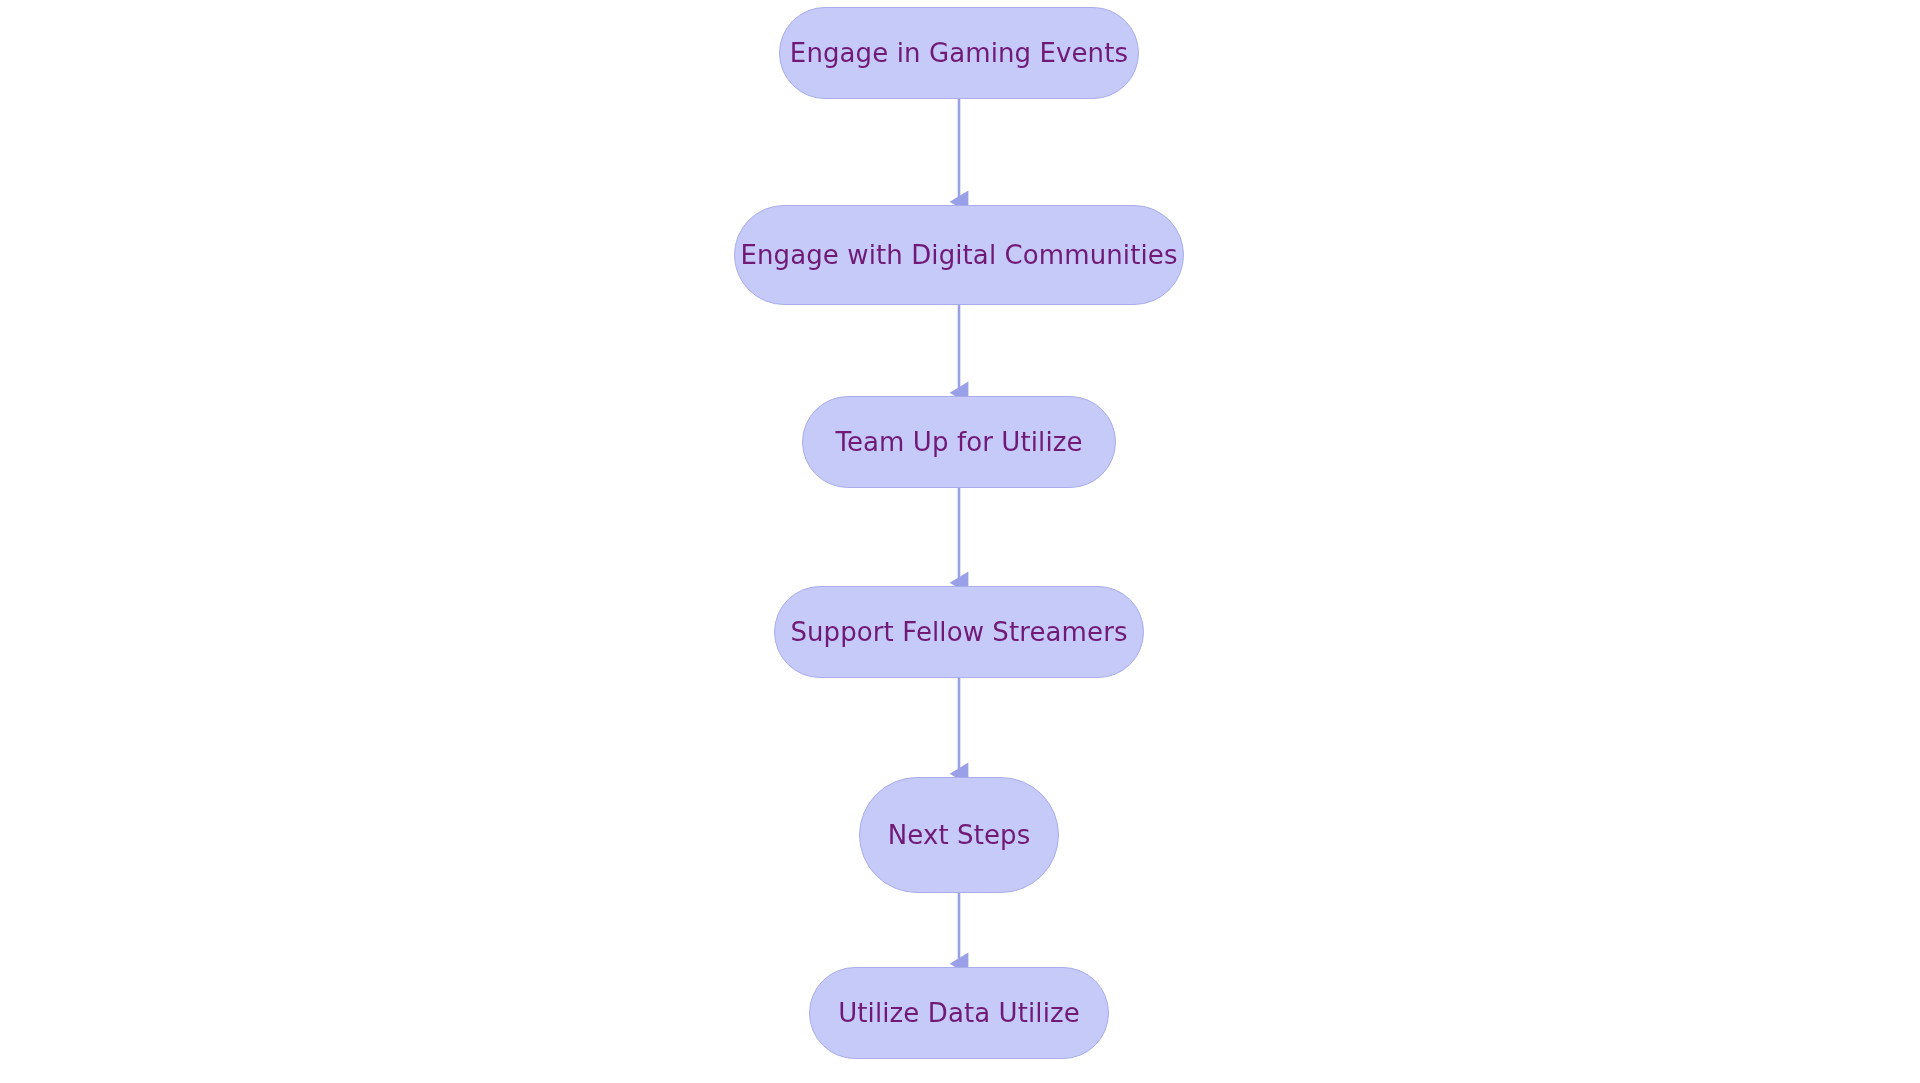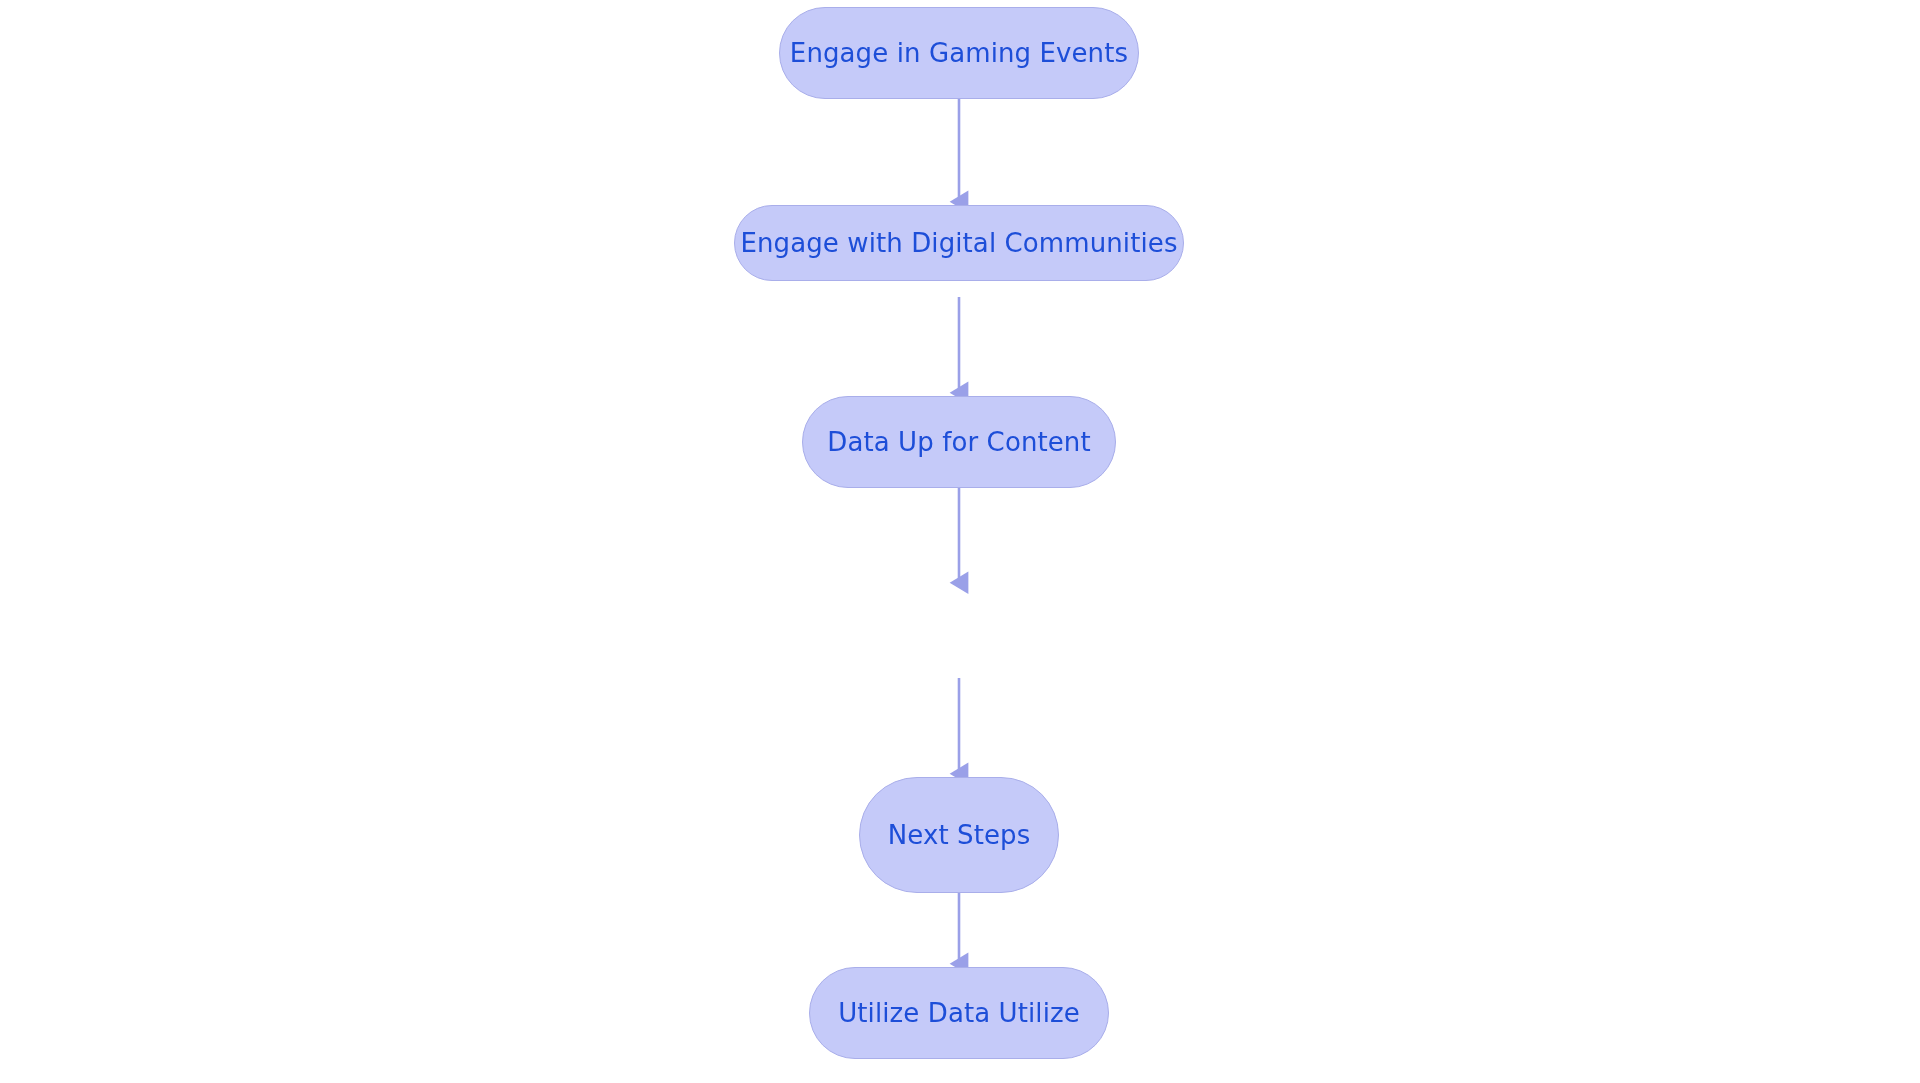--- a/index.html
+++ b/index.html
@@ -54,7 +54,7 @@
   }
 
   .flow-node-label {
-    color: #1d4ed8;
+    color: #701a75;
     font-size: 26px;
     font-weight: 400;
     letter-spacing: 0.1px;

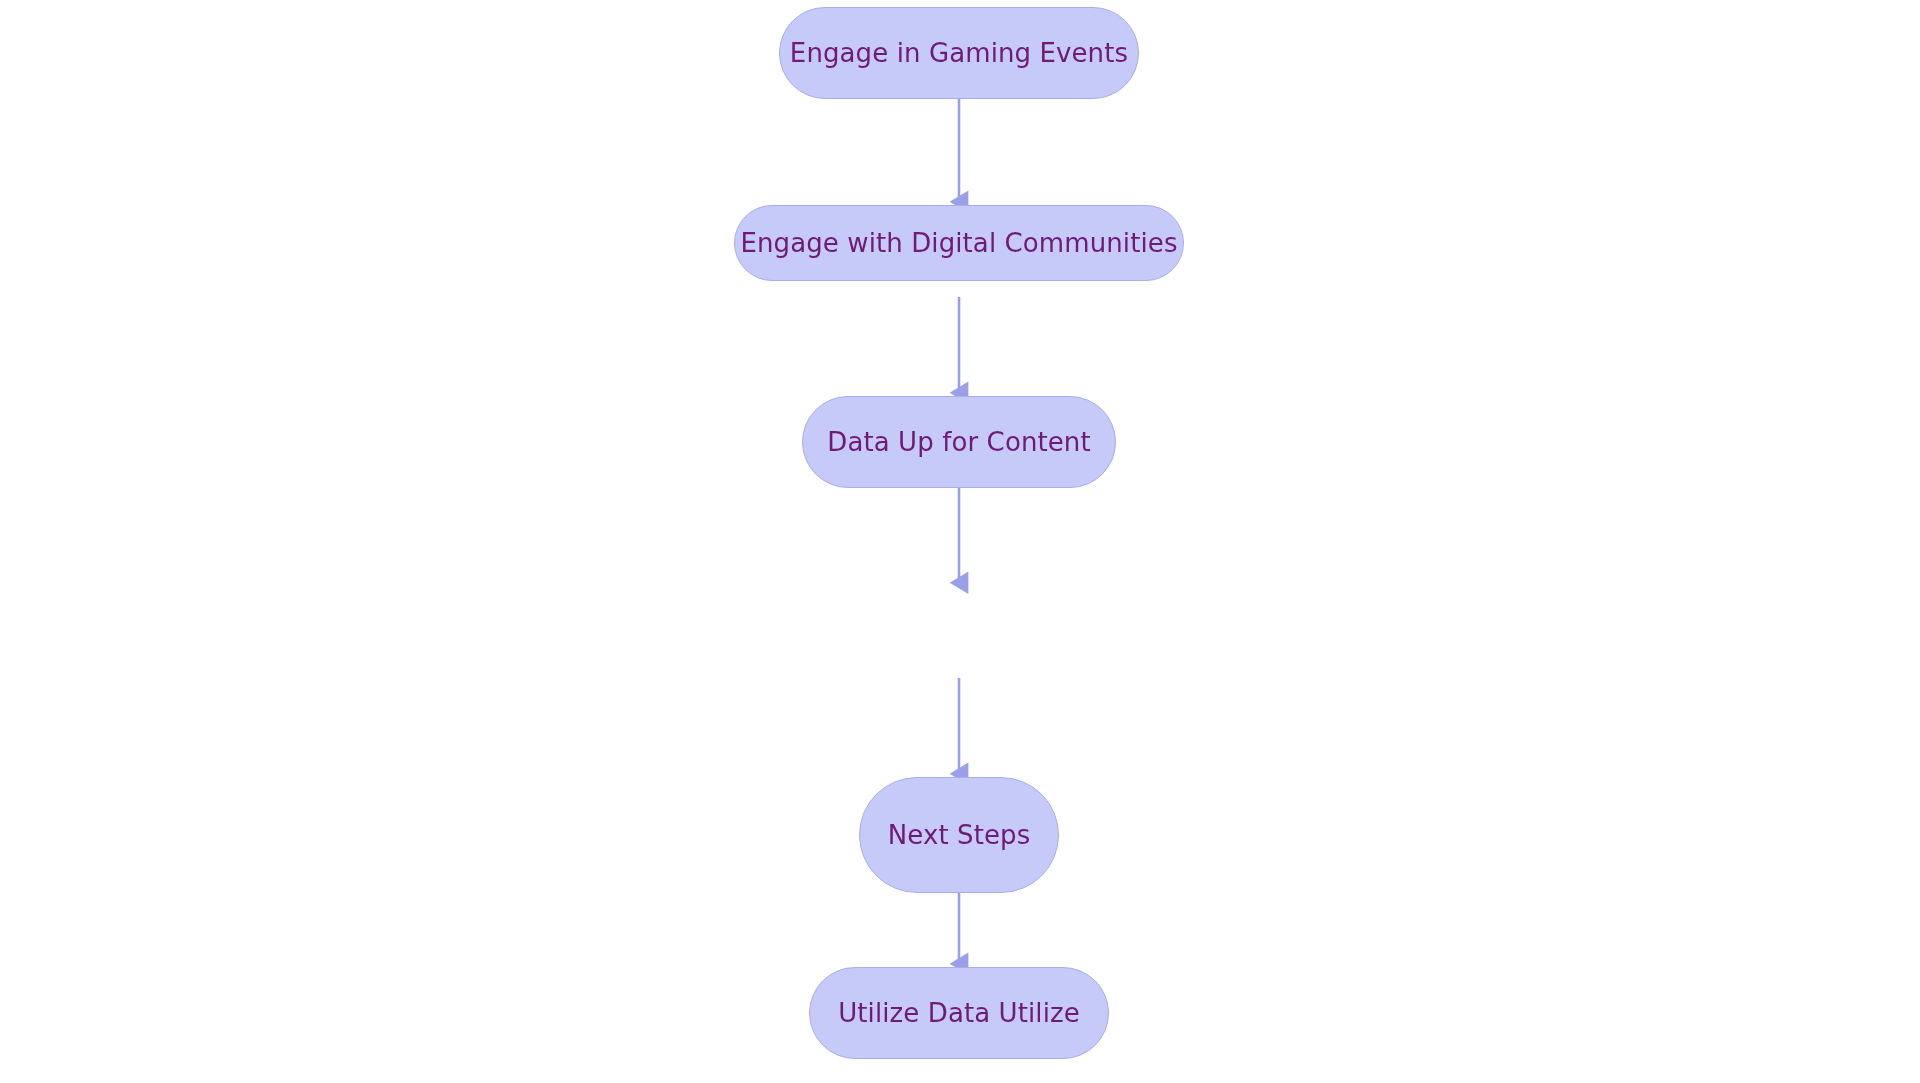--- a/index.html
+++ b/index.html
@@ -86,7 +86,7 @@
       <div class="flow-node" style="left: 959px; top: 7px; width: 360px; height: 92px;">
         <span class="flow-node-label">Engage in Gaming Events</span>
       </div>
-      <div class="flow-node" style="left: 959px; top: 205px; width: 450px; height: 76px;">
+      <div class="flow-node" style="left: 959px; top: 205px; width: 450px; height: 100px;">
         <span class="flow-node-label">Engage with Digital Communities</span>
       </div>
       <div class="flow-node" style="left: 959px; top: 396px; width: 314px; height: 92px;">

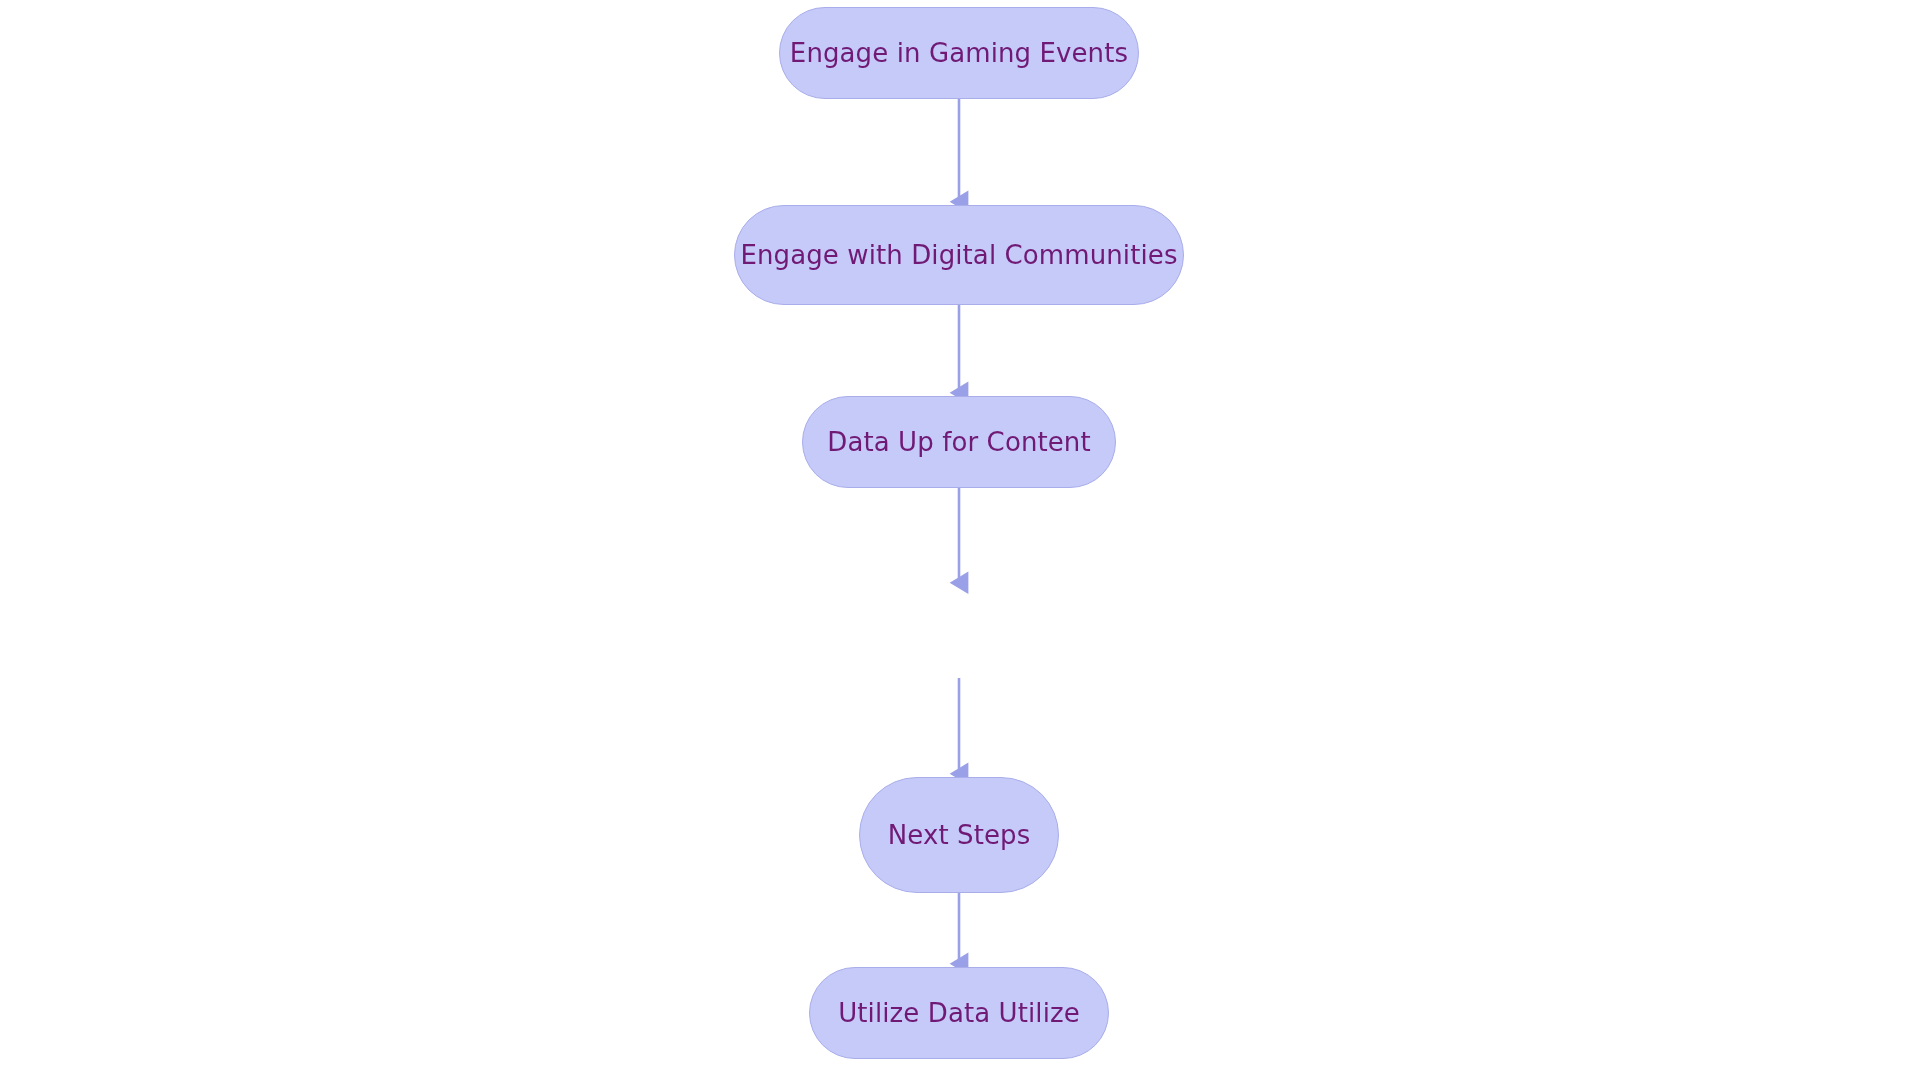--- a/index.html
+++ b/index.html
@@ -90,7 +90,7 @@
         <span class="flow-node-label">Engage with Digital Communities</span>
       </div>
       <div class="flow-node" style="left: 959px; top: 396px; width: 314px; height: 92px;">
-        <span class="flow-node-label">Data Up for Content</span>
+        <span class="flow-node-label">Team Up for Utilize</span>
       </div>
       <div class="flow-node" style="left: 959px; top: 777px; width: 200px; height: 116px;">
         <span class="flow-node-label">Next Steps</span>

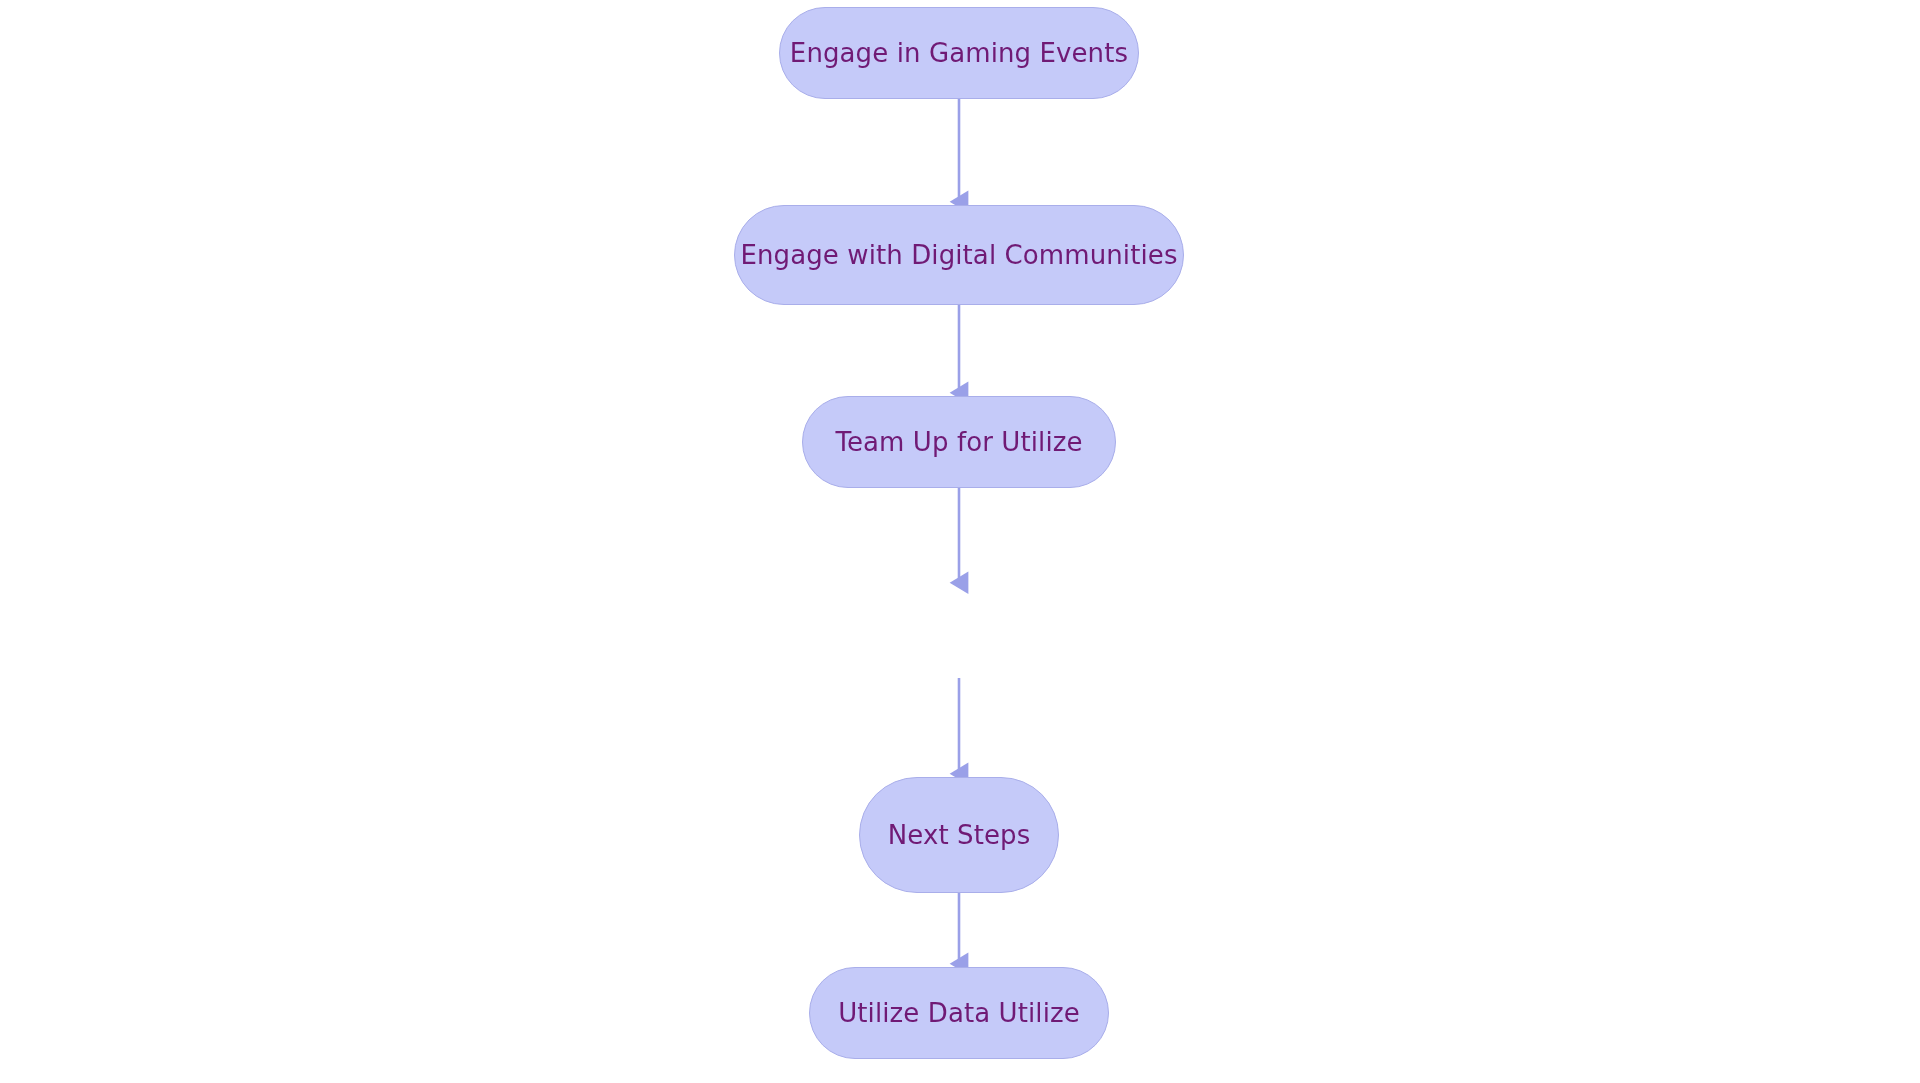--- a/index.html
+++ b/index.html
@@ -92,6 +92,9 @@
       <div class="flow-node" style="left: 959px; top: 396px; width: 314px; height: 92px;">
         <span class="flow-node-label">Team Up for Utilize</span>
       </div>
+      <div class="flow-node" style="left: 959px; top: 586px; width: 370px; height: 92px;">
+        <span class="flow-node-label">Support Fellow Streamers</span>
+      </div>
       <div class="flow-node" style="left: 959px; top: 777px; width: 200px; height: 116px;">
         <span class="flow-node-label">Next Steps</span>
       </div>

